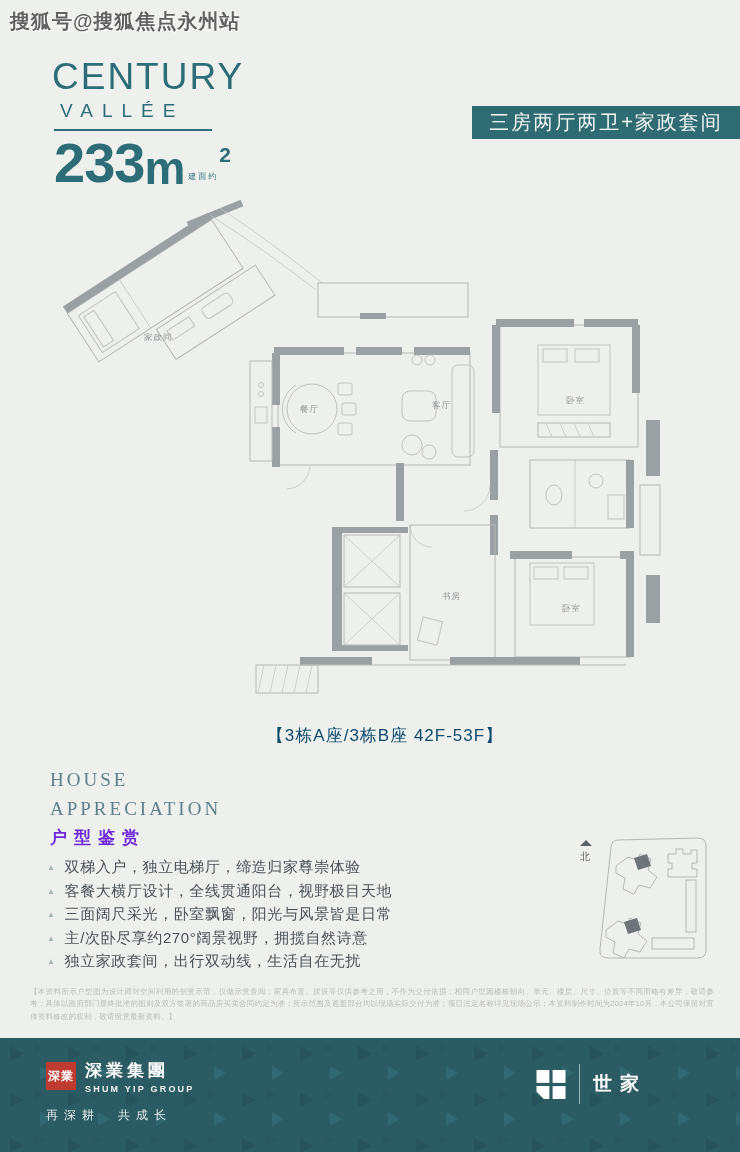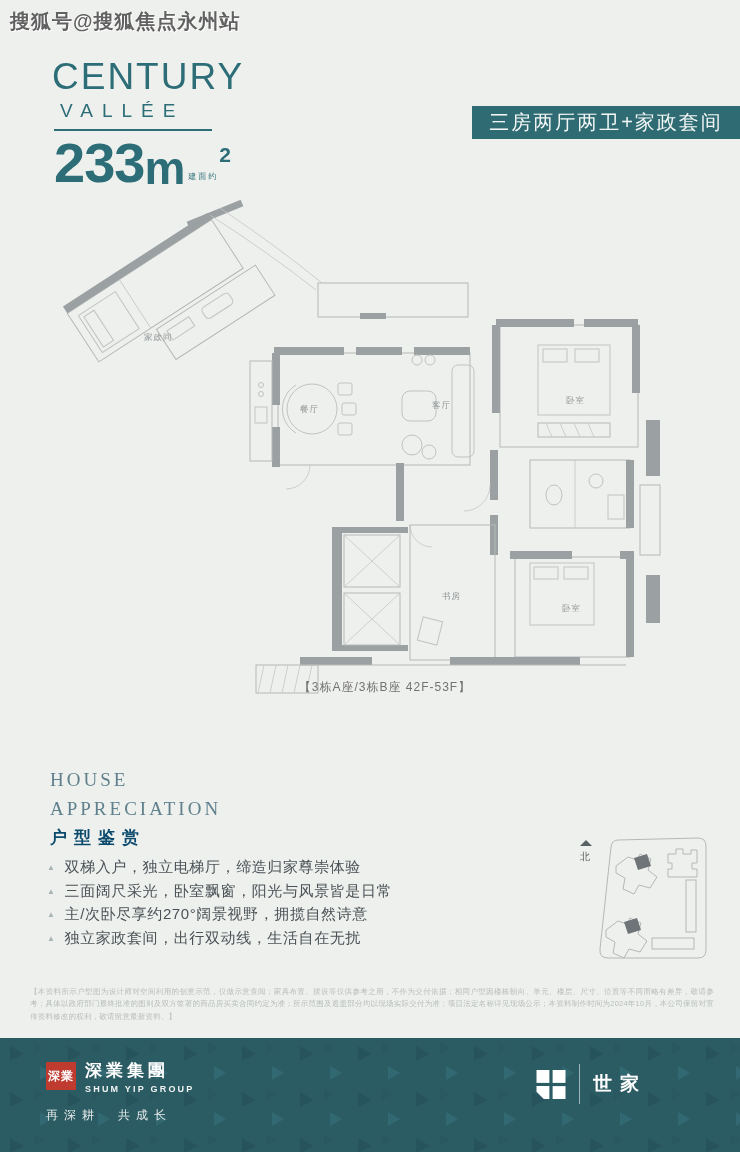--- a/index.html
+++ b/index.html
@@ -28,8 +28,8 @@
   
   .plan{position:absolute;left:60px;top:195px;width:630px;height:530px;}
   .plan svg{width:100%;height:100%;}
-  .caption{position:absolute;left:70px;top:679px;width:630px;text-align:center;
-    color:#737373;font-size:12px;letter-spacing:1px;}
+  .caption{position:absolute;left:70px;top:724px;width:630px;text-align:center;
+    color:#0c4a6e;font-size:17px;letter-spacing:1px;}
 
   
   .apprec-en{position:absolute;left:50px;top:765px;font-family:"Liberation Serif",serif;

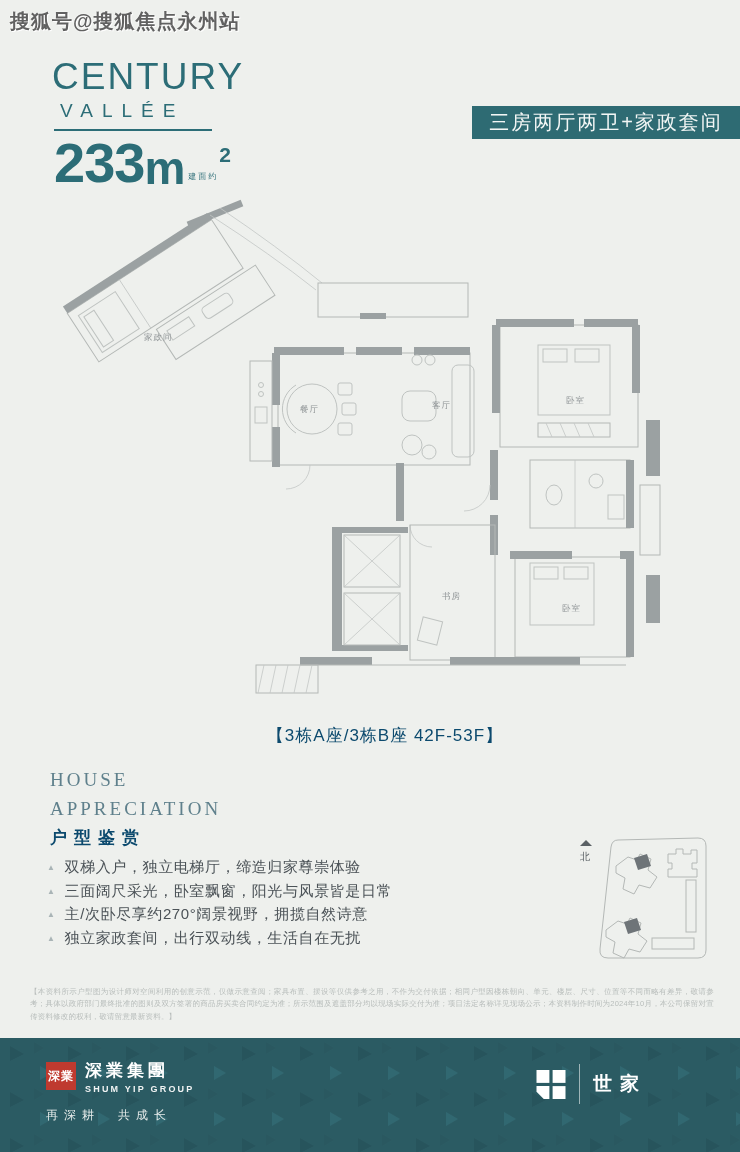--- a/index.html
+++ b/index.html
@@ -35,7 +35,7 @@
   .apprec-en{position:absolute;left:50px;top:765px;font-family:"Liberation Serif",serif;
     font-size:19px;letter-spacing:3px;color:#5f808c;line-height:1.55;}
   .apprec-cn{position:absolute;left:50px;top:826px;font-size:17px;font-weight:bold;
-    letter-spacing:7px;color:#0c4a6e;}
+    letter-spacing:7px;color:#6d28d9;}
   .points{position:absolute;left:47px;top:856px;list-style:none;margin:0;padding:0;}
   .points li{font-size:15px;color:#4b5257;letter-spacing:.6px;line-height:22.5px;white-space:nowrap;}
   .points .tri{font-size:8px;color:#a9b4b6;margin-right:9px;vertical-align:2px;}

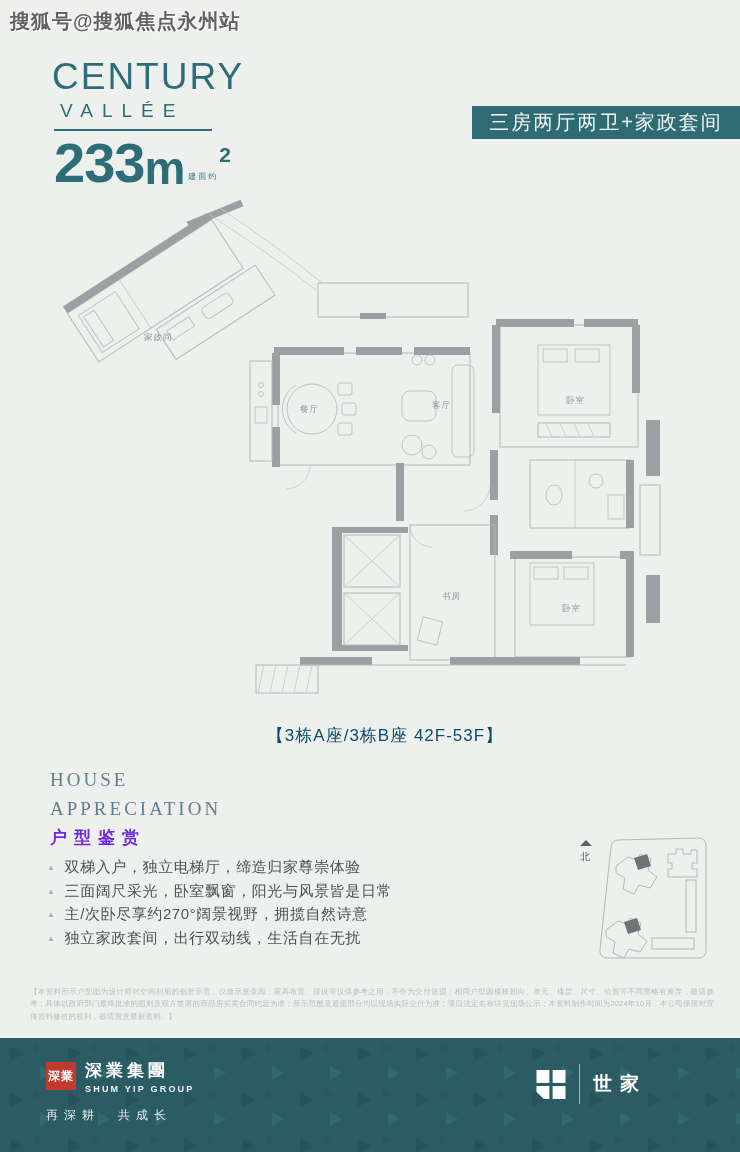--- a/index.html
+++ b/index.html
@@ -227,6 +227,7 @@
 
   <ul class="points">
     <li><span class="tri">▲</span><span>双梯入户，独立电梯厅，缔造归家尊崇体验</span></li>
+    <li><span class="tri">▲</span><span>客餐大横厅设计，全线贯通阳台，视野极目天地</span></li>
     <li><span class="tri">▲</span><span>三面阔尺采光，卧室飘窗，阳光与风景皆是日常</span></li>
     <li><span class="tri">▲</span><span>主/次卧尽享约270°阔景视野，拥揽自然诗意</span></li>
     <li><span class="tri">▲</span><span>独立家政套间，出行双动线，生活自在无扰</span></li>

